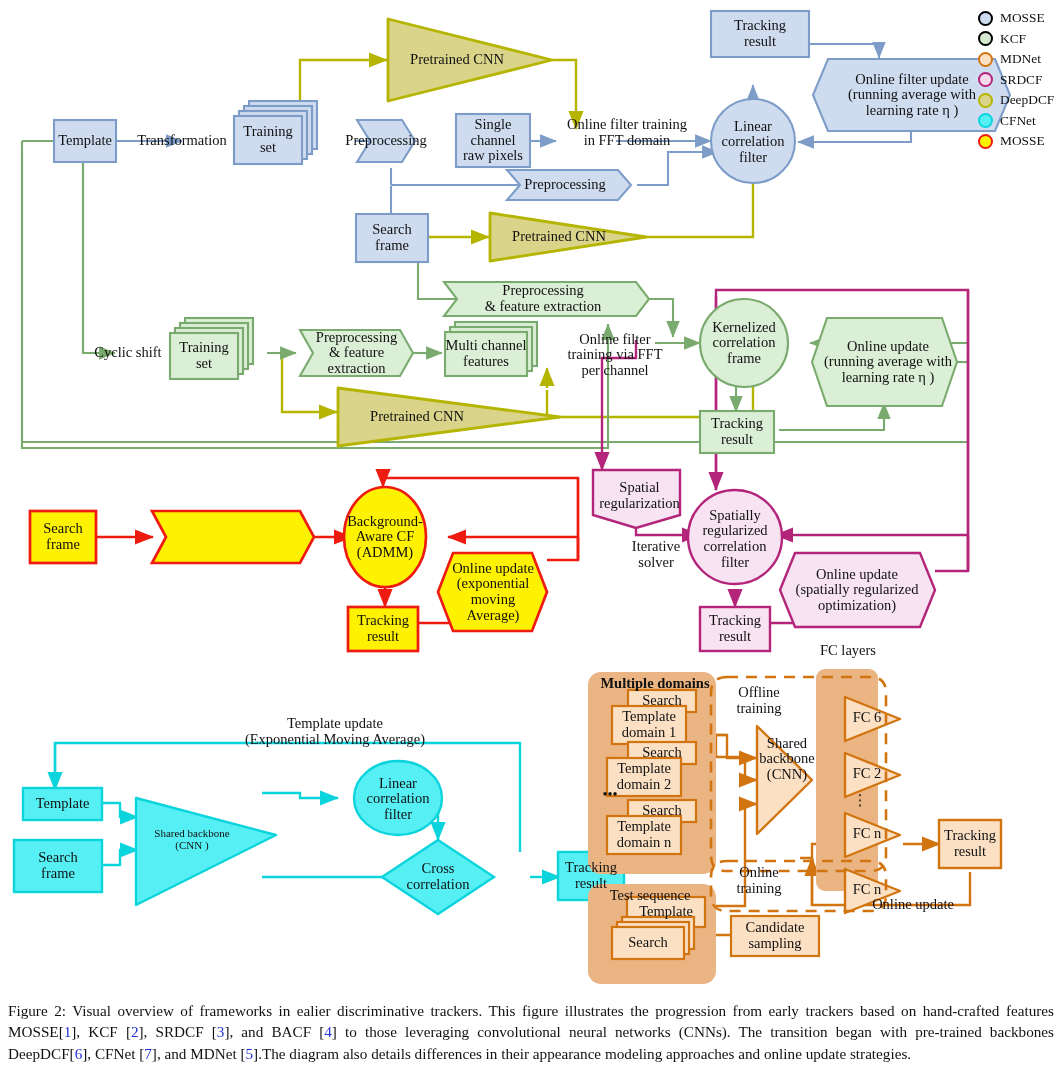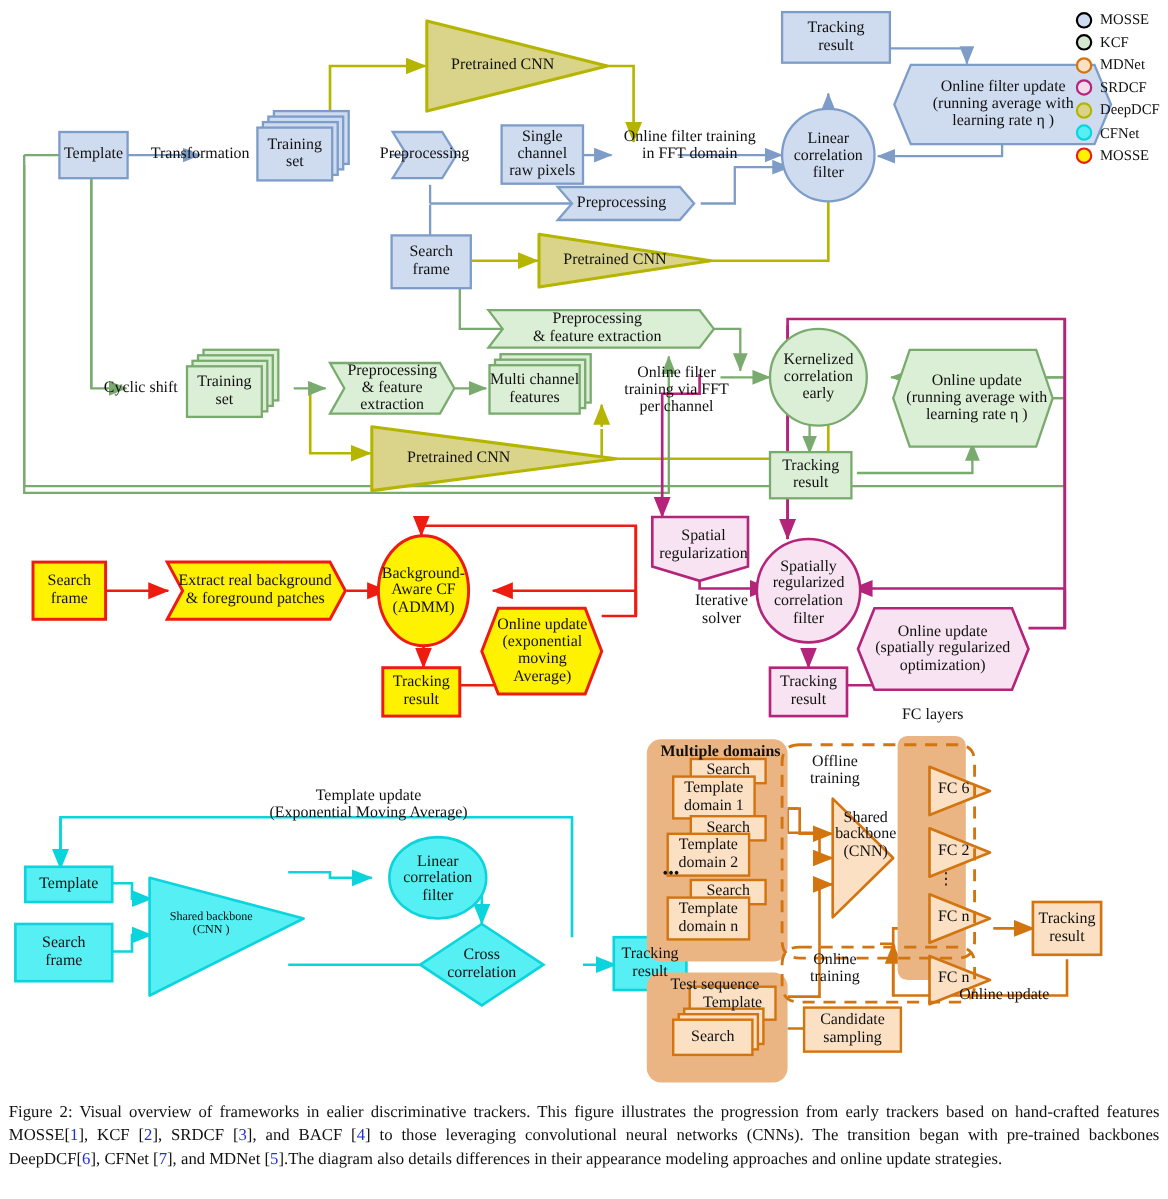--- a/index.html
+++ b/index.html
@@ -332,7 +332,7 @@
 per channel</div>
   <div class="lbl" style="left:702px;top:311px;width:84px;height:64px;font-size:14.5px;white-space:pre-line;">Kernelized
 correlation
-early</div>
+frame</div>
   <div class="lbl" style="left:700px;top:411px;width:74px;height:42px;font-size:14.5px;white-space:pre-line;">Tracking
 result</div>
   <div class="lbl" style="left:818px;top:327px;width:140px;height:70px;font-size:14.5px;white-space:pre-line;">Online update

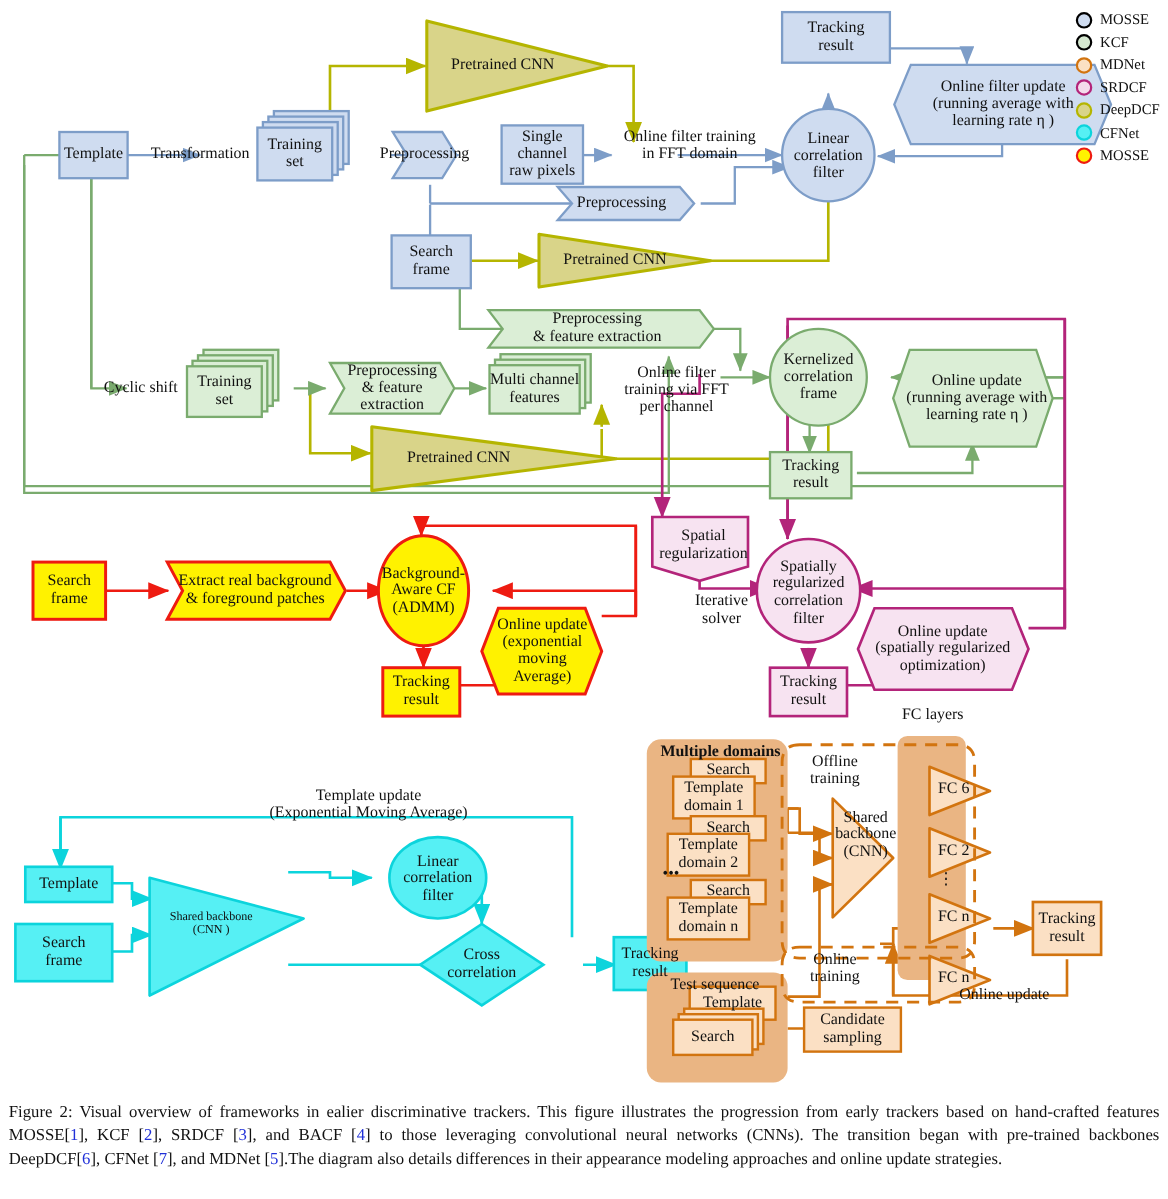--- a/index.html
+++ b/index.html
@@ -341,8 +341,6 @@
 
   <div class="lbl" style="left:30px;top:511px;width:66px;height:52px;font-size:14.5px;white-space:pre-line;">Search
 frame</div>
-  <div class="lbl" style="left:156px;top:511px;width:152px;height:52px;font-size:14.5px;white-space:pre-line;">Extract real background
-&amp; foreground patches</div>
   <div class="lbl" style="left:344px;top:505px;width:82px;height:64px;font-size:14.5px;white-space:pre-line;">Background-
 Aware CF
 (ADMM)</div>

